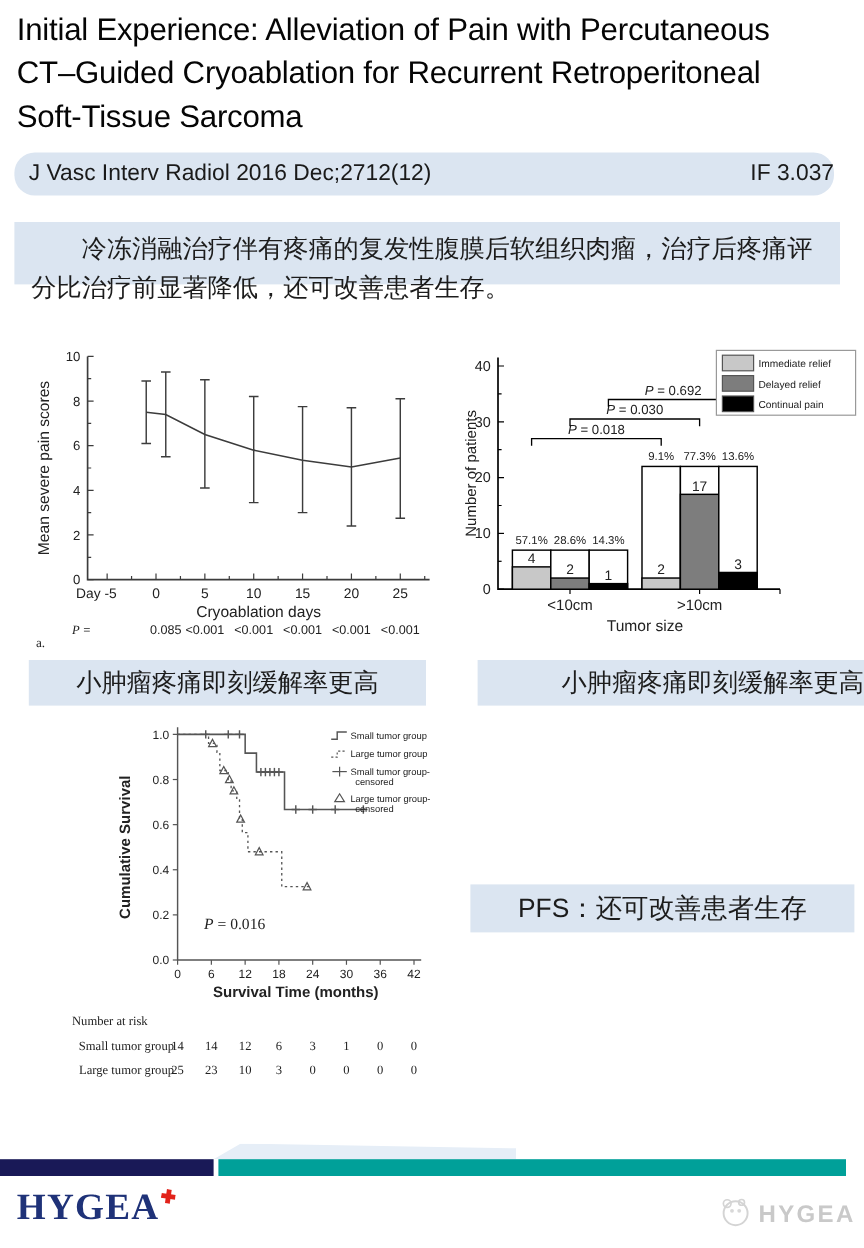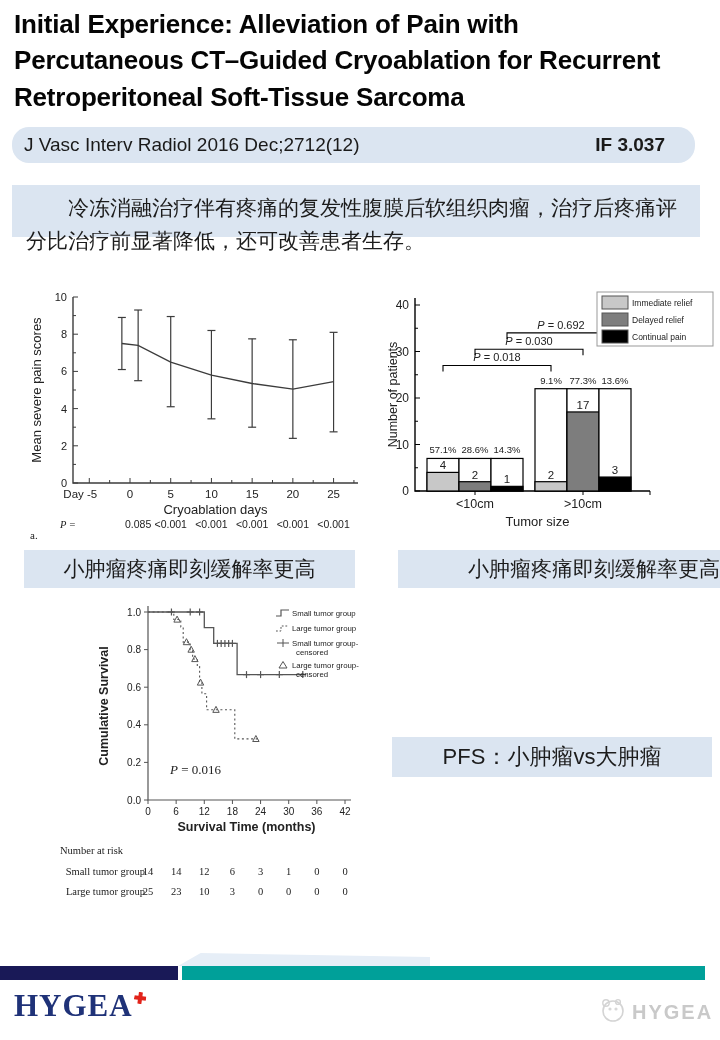--- a/index.html
+++ b/index.html
@@ -6,7 +6,7 @@
   #slide{position:relative;width:720px;height:1040px;background:#ffffff;overflow:hidden;
          font-family:"Liberation Sans",sans-serif;color:#111;}
   .abs{position:absolute;}
-  #title{left:14px;top:6px;width:664px;font-size:26px;font-weight:700;line-height:1.40;color:#050505;letter-spacing:-0.2px;}
+  #title{left:14px;top:6px;width:664px;font-size:26px;font-weight:400;line-height:1.40;color:#050505;letter-spacing:-0.2px;}
   .bluebox{background:#dbe5f1;}
   #citebar{left:12px;top:127px;width:683px;height:36px;display:flex;align-items:center;justify-content:space-between;
            font-size:19px;color:#1a1a1a;border-radius:17px;}

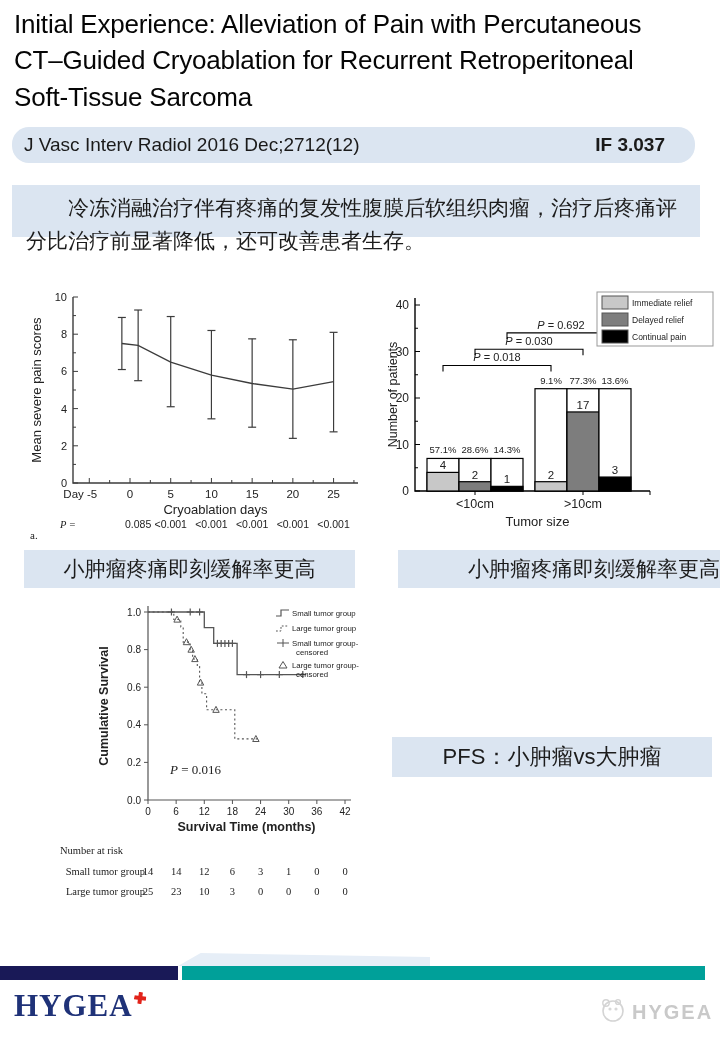--- a/index.html
+++ b/index.html
@@ -11,7 +11,7 @@
   #citebar{left:12px;top:127px;width:683px;height:36px;display:flex;align-items:center;justify-content:space-between;
            font-size:19px;color:#1a1a1a;border-radius:17px;}
   #citebar .j{padding-left:12px;}
-  #citebar .if{padding-right:30px;font-weight:bold;}
+  #citebar .if{}
   #summary{left:12px;top:185px;width:688px;height:52px;}
   #summary p{margin:0;padding:6px 14px 0 14px;font-size:21px;line-height:1.58;color:#1c1c1c;text-indent:2em;}
   .caption{height:38px;display:flex;align-items:center;justify-content:center;font-size:21px;color:#1c1c1c;}

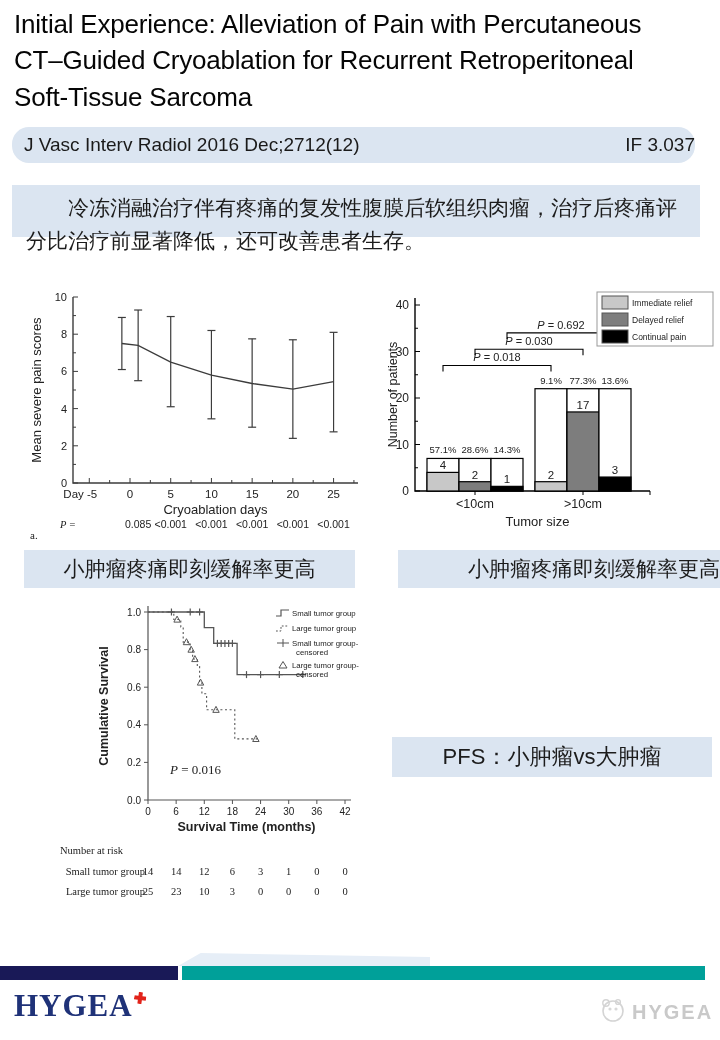--- a/index.html
+++ b/index.html
@@ -294,7 +294,7 @@
       </svg>
   </div>
 
-  <div id="pfsbox" class="abs bluebox">PFS：小肿瘤vs大肿瘤</div>
+  <div id="pfsbox" class="abs bluebox">PFS：还可改善患者生存</div>
 
   <div id="streak" class="abs"></div>
   <div id="bar-navy" class="abs" style="background: rgb(25, 25, 87);"></div>

